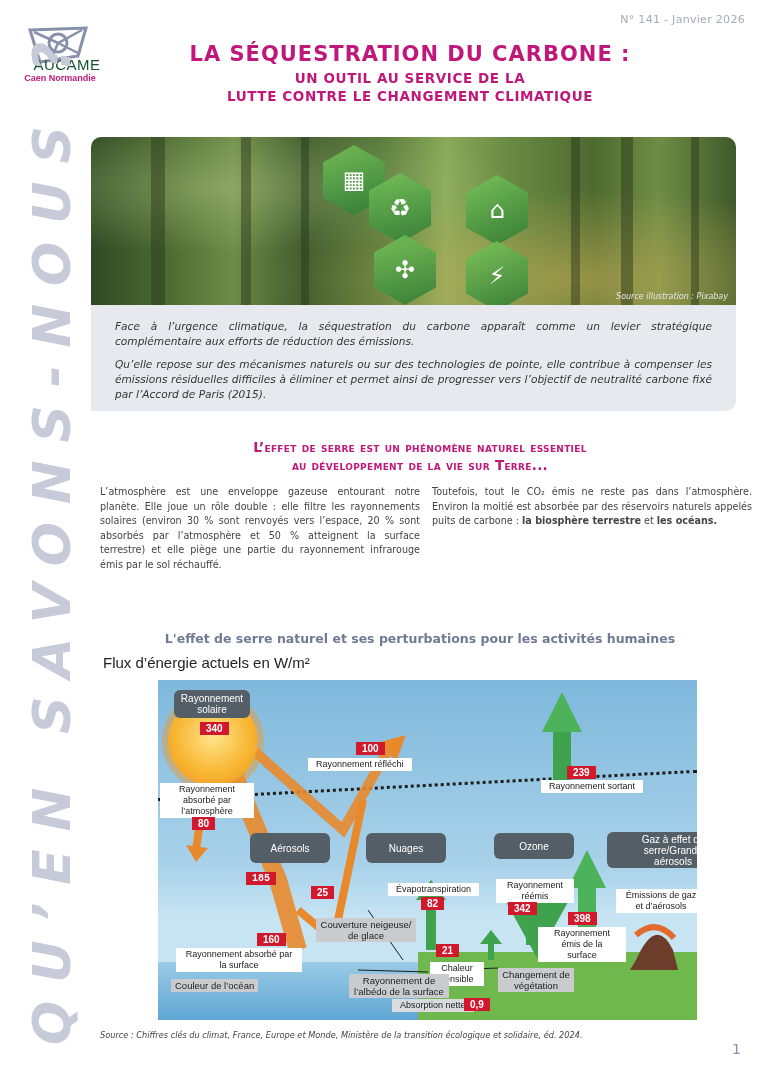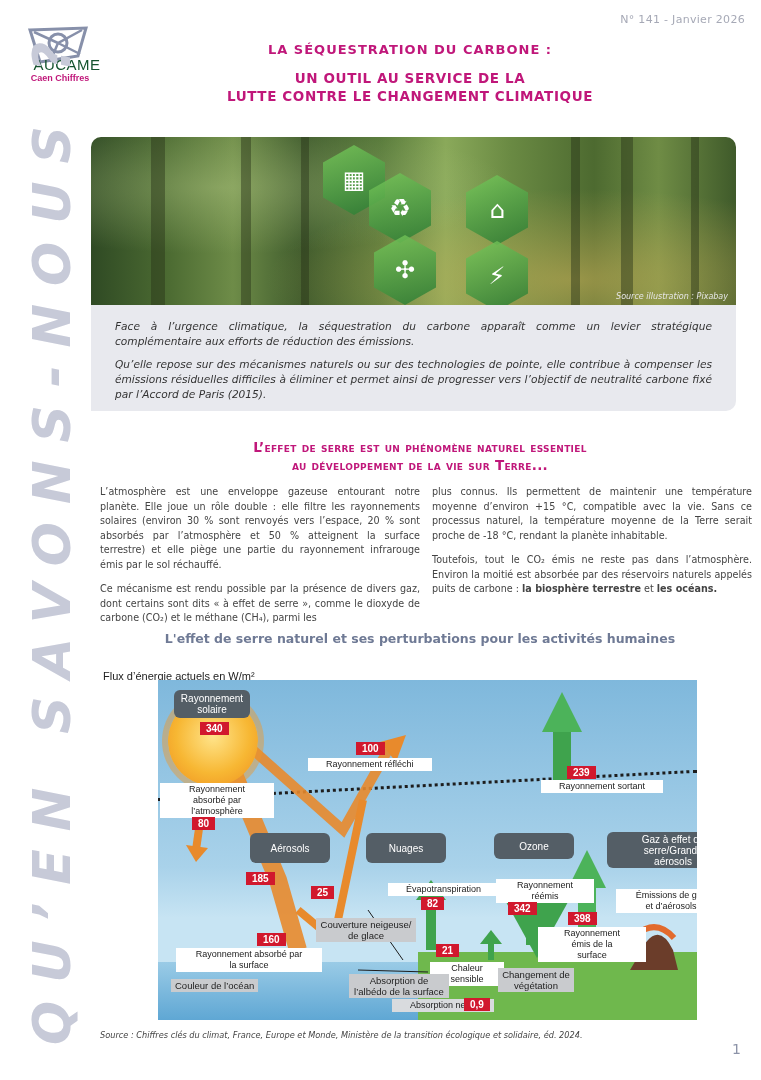--- a/index.html
+++ b/index.html
@@ -11,7 +11,7 @@
   .logo-name{left:27px;top:56px;width:80px;text-align:center;font-family:"Liberation Sans",sans-serif;color:#14532d;font-size:15px;letter-spacing:0.5px;}
   .logo-sub{left:20px;top:73px;width:80px;text-align:center;font-family:"Liberation Sans",sans-serif;color:#c0177a;font-size:9px;font-weight:bold;}
   .issue{right:16px;top:13px;font-family:"DejaVu Sans",sans-serif;font-size:11px;color:#a6a9b6;letter-spacing:0.3px;}
-  .title1{left:150px;top:42px;width:520px;text-align:center;font-family:"DejaVu Sans",sans-serif;font-weight:bold;color:#c0177a;font-size:13px;letter-spacing:1px;}
+  .title1{left:150px;top:42px;width:520px;text-align:center;font-family:"DejaVu Sans",sans-serif;font-weight:bold;color:#c0177a;font-size:21px;letter-spacing:1px;}
   .title2{left:150px;top:69px;width:520px;text-align:center;font-family:"DejaVu Sans",sans-serif;font-weight:bold;color:#c0177a;font-size:13.5px;letter-spacing:0.6px;line-height:18px;}
   
   .side{left:22px;top:1045px;transform-origin:0 0;transform:rotate(-90deg);font-family:"DejaVu Sans",sans-serif;font-weight:bold;font-style:italic;font-size:52px;color:#c7cad8;letter-spacing:18px;white-space:nowrap;}

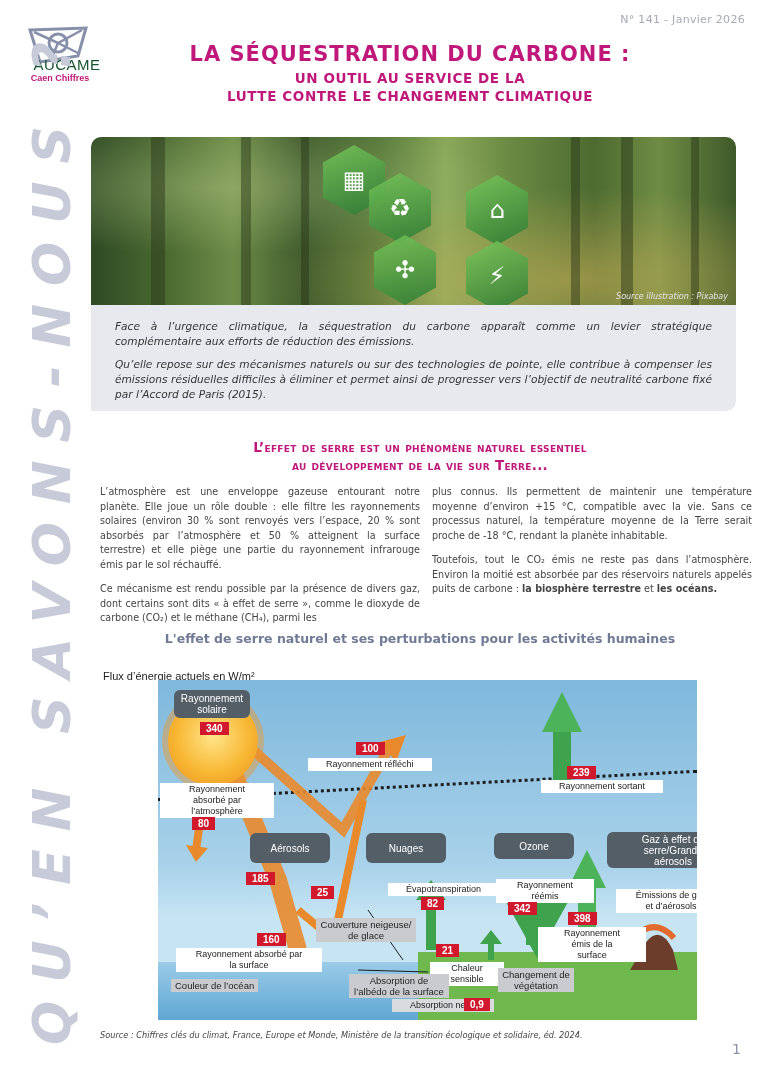--- a/index.html
+++ b/index.html
@@ -59,7 +59,7 @@
   </svg>
 </div>
 <div class="abs logo-name">AUCAME</div>
-<div class="abs logo-sub">Caen Chiffres</div>
+<div class="abs logo-sub">Caen Normandie</div>
 <div class="abs issue">N° 141 - Janvier 2026</div>
 <div class="abs title1" style="text-transform:uppercase;">La séquestration du carbone :</div>
 <div class="abs title2" style="text-transform:uppercase;">

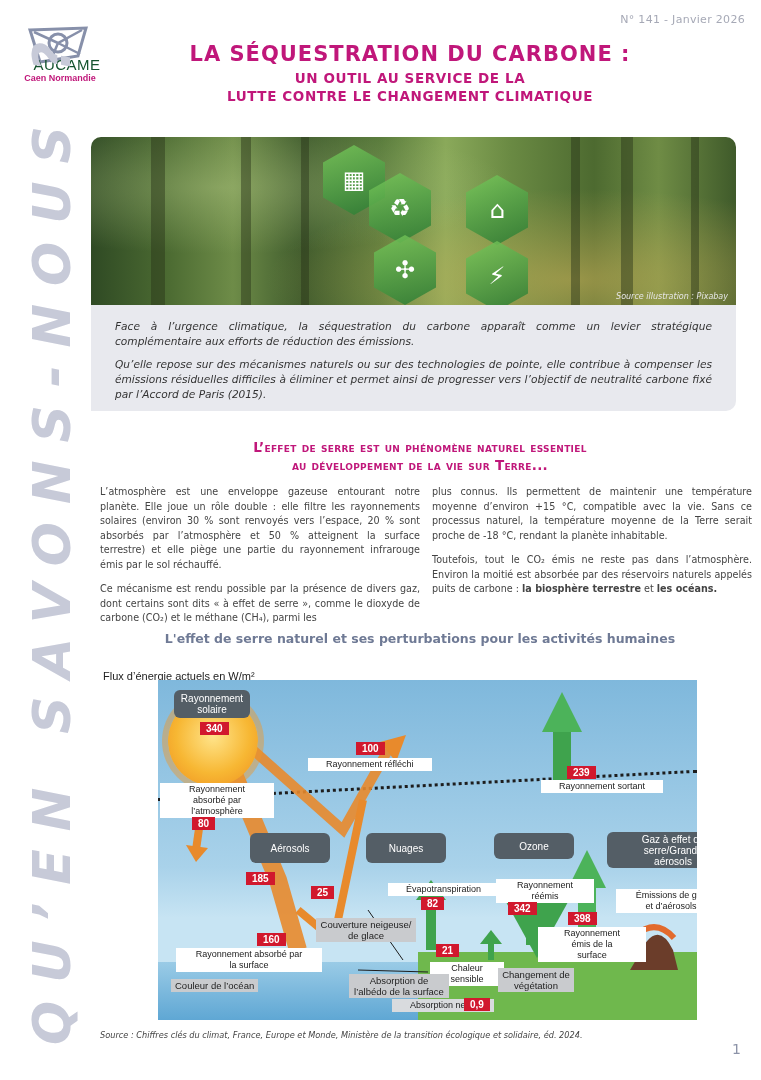--- a/index.html
+++ b/index.html
@@ -99,7 +99,6 @@
   <p>Ce mécanisme est rendu possible par la présence de divers gaz, dont certains sont dits « à effet de serre », comme le dioxyde de carbone (CO₂) et le méthane (CH₄), parmi les</p>
 </div>
 <div class="abs col col2">
-  <p>plus connus. Ils permettent de maintenir une température moyenne d’environ +15 °C, compatible avec la vie. Sans ce processus naturel, la température moyenne de la Terre serait proche de -18 °C, rendant la planète inhabitable.</p>
   <p><span>Toutefois, tout le CO₂ émis ne reste pas dans l’atmosphère. Environ la moitié est absorbée par des réservoirs naturels appelés puits de carbone : </span><b>la biosphère terrestre</b><span> et </span><b>les océans.</b></p>
 </div>
 

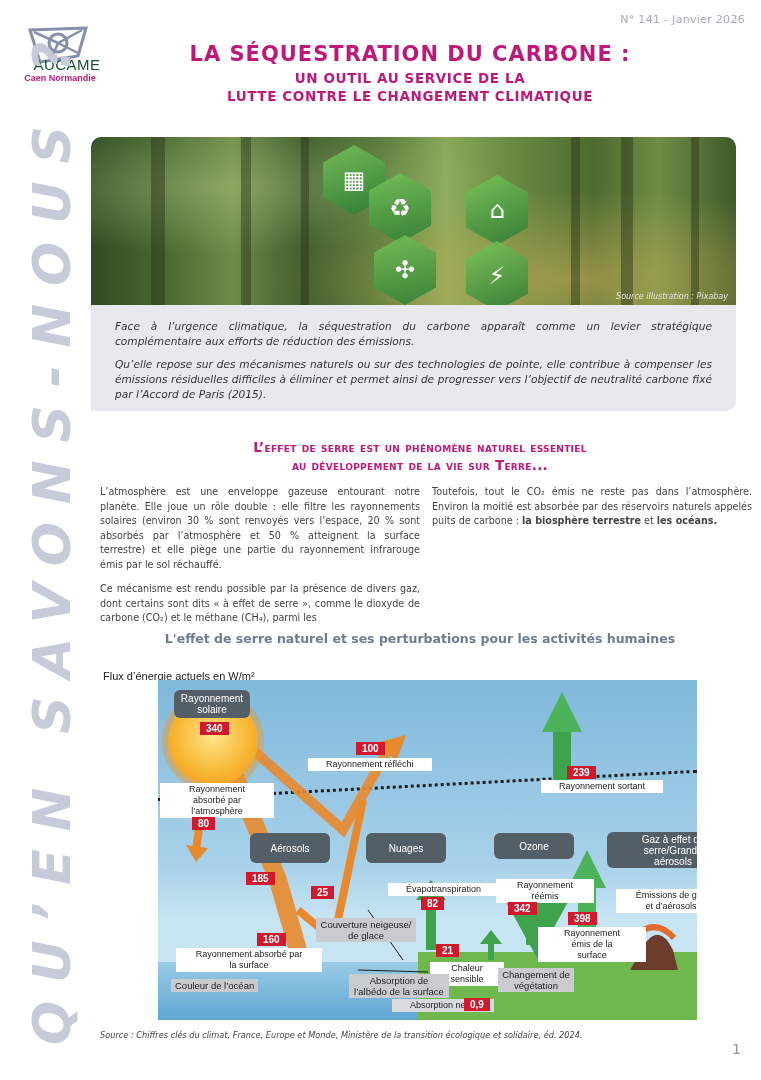--- a/index.html
+++ b/index.html
@@ -96,7 +96,6 @@
 </div>
 <div class="abs col col1">
   <p>L’atmosphère est une enveloppe gazeuse entourant notre planète. Elle joue un rôle double : elle filtre les rayonnements solaires (environ 30 % sont renvoyés vers l’espace, 20 % sont absorbés par l’atmosphère et 50 % atteignent la surface terrestre) et elle piège une partie du rayonnement infrarouge émis par le sol réchauffé.</p>
-  <p>Ce mécanisme est rendu possible par la présence de divers gaz, dont certains sont dits « à effet de serre », comme le dioxyde de carbone (CO₂) et le méthane (CH₄), parmi les</p>
 </div>
 <div class="abs col col2">
   <p><span>Toutefois, tout le CO₂ émis ne reste pas dans l’atmosphère. Environ la moitié est absorbée par des réservoirs naturels appelés puits de carbone : </span><b>la biosphère terrestre</b><span> et </span><b>les océans.</b></p>

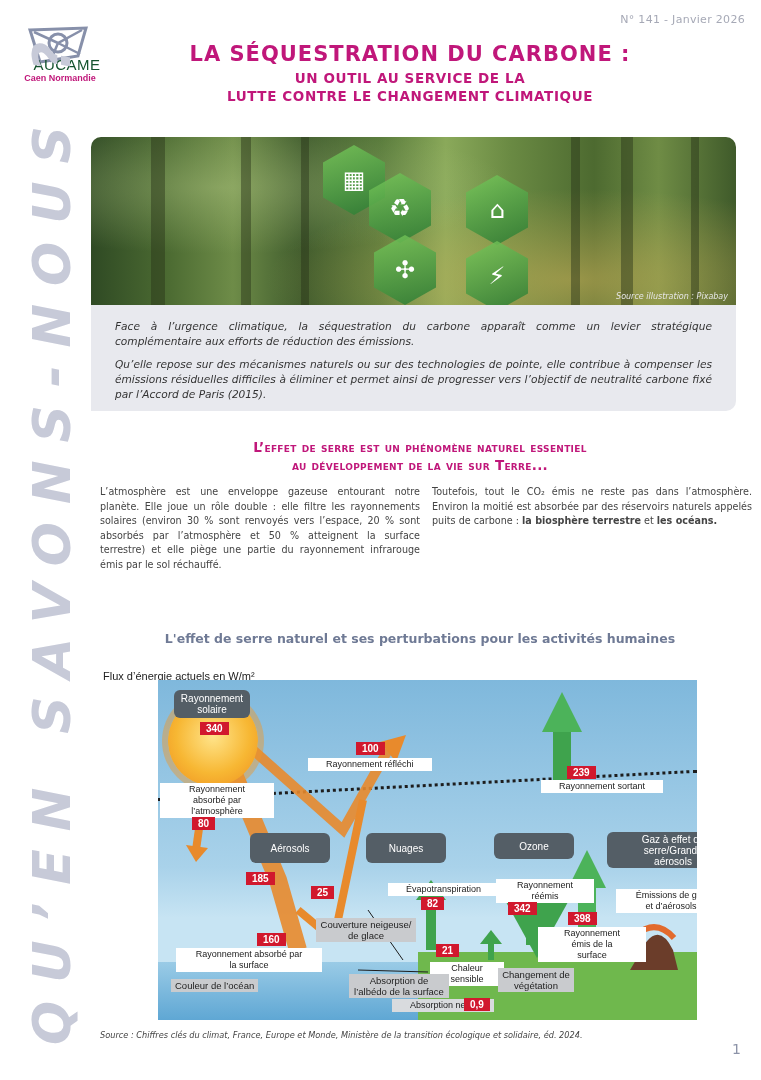--- a/index.html
+++ b/index.html
@@ -35,7 +35,7 @@
   .col2{left:432px;}
   
   .fig-title{left:100px;top:631px;width:640px;text-align:center;font-family:"DejaVu Sans",sans-serif;font-weight:bold;font-size:12.5px;color:#6f7a95;}
-  .fig-sub{left:103px;top:654px;font-family:"Liberation Sans",sans-serif;font-size:11px;color:#222;margin-top:16px;}
+  .fig-sub{left:103px;top:654px;font-family:"Liberation Sans",sans-serif;font-size:15px;color:#222;}
   .diagram{left:146px;top:680px;width:539px;height:340px;overflow:hidden;background:linear-gradient(180deg,#7fb8dc 0%,#a9d2ea 55%,#c7e4f3 70%);margin-left:12px;}
   .ocean{position:absolute;left:0;top:282px;width:260px;height:58px;background:linear-gradient(180deg,#9acbe6,#5fa7d4);}
   .land{position:absolute;left:260px;top:272px;width:279px;height:68px;background:#6fb84d;}

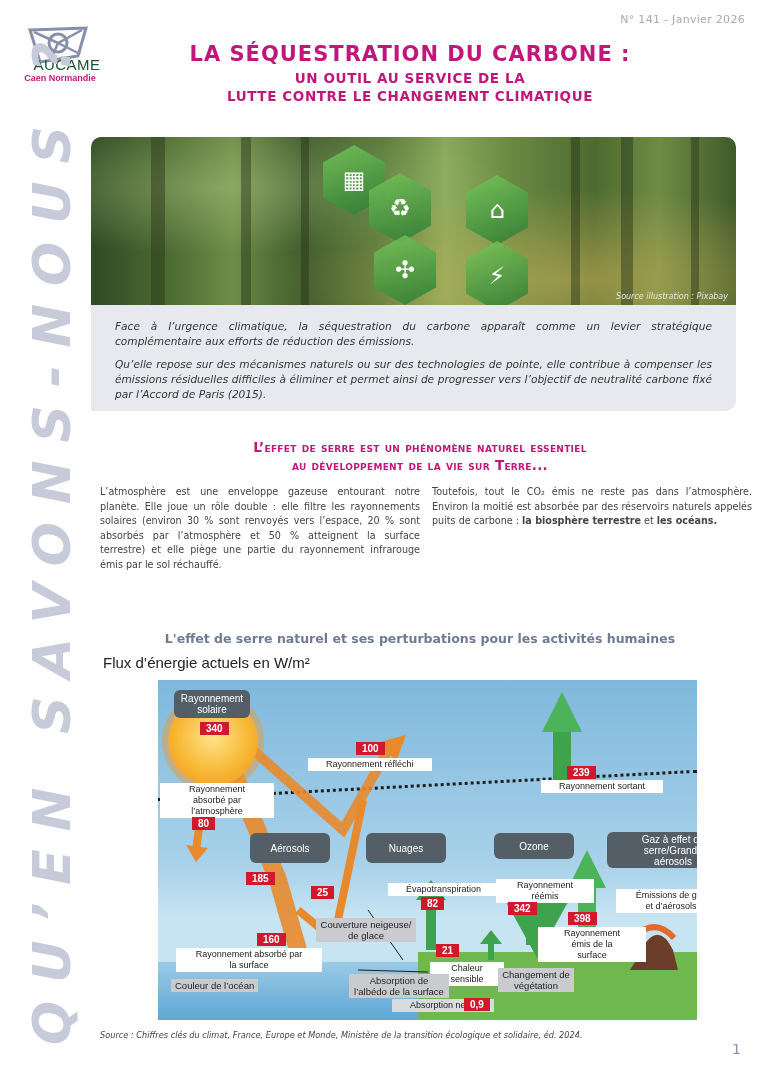--- a/index.html
+++ b/index.html
@@ -40,7 +40,7 @@
   .ocean{position:absolute;left:0;top:282px;width:260px;height:58px;background:linear-gradient(180deg,#9acbe6,#5fa7d4);}
   .land{position:absolute;left:260px;top:272px;width:279px;height:68px;background:#6fb84d;}
   .dots{position:absolute;border-top:3px dotted #1d1d1d;}
-  .lbl{position:absolute;background:#fff;font-family:"Liberation Sans",sans-serif;font-size:9px;line-height:11px;color:#222;text-align:center;padding:1px 18px;}
+  .lbl{position:absolute;background:#fff;font-family:"Liberation Sans",sans-serif;font-size:9px;line-height:11px;color:#222;text-align:center;padding:1px 8px;}
   .glbl{position:absolute;background:#c9cbce;font-family:"Liberation Sans",sans-serif;font-size:9.5px;line-height:11px;color:#222;text-align:center;padding:1px 4px;}
   .val{position:absolute;background:#d1182d;color:#fff;font-family:"Liberation Sans",sans-serif;font-weight:bold;font-size:10px;line-height:13px;padding:0 6px;text-align:center;}
   .dbox{position:absolute;background:#545e66;color:#fff;font-family:"Liberation Sans",sans-serif;font-size:10px;border-radius:6px;text-align:center;display:flex;align-items:center;justify-content:center;line-height:11px;}

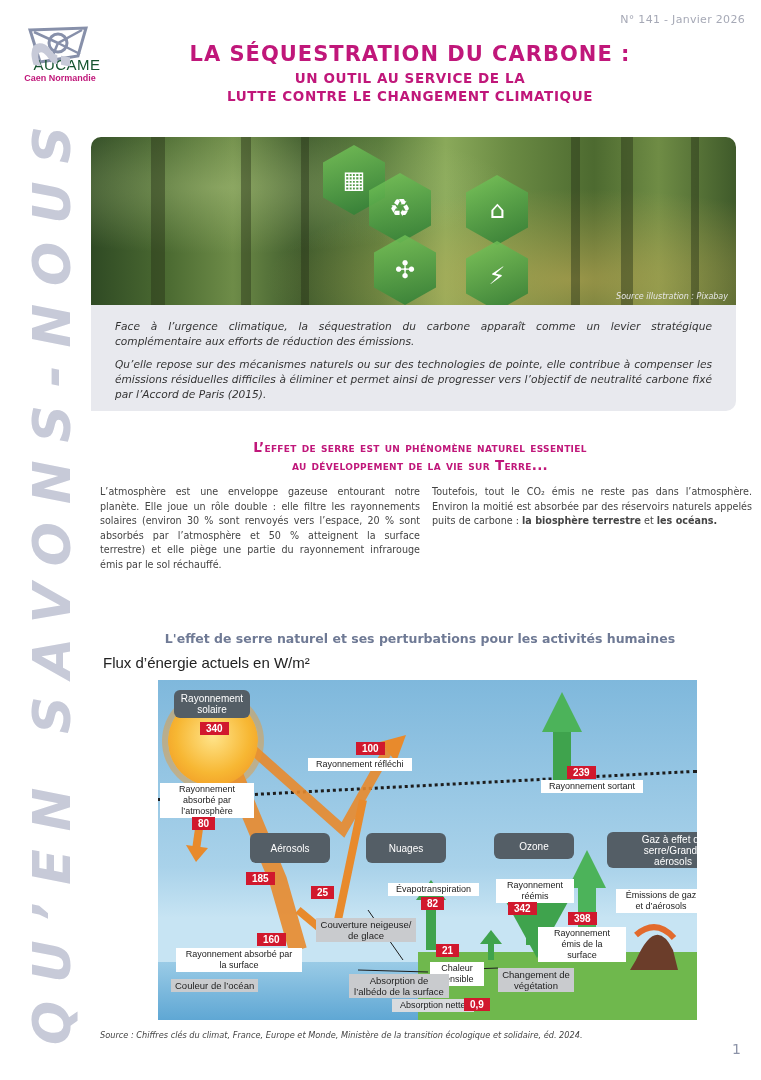--- a/index.html
+++ b/index.html
@@ -147,7 +147,7 @@
   <div class="dbox" style="left:208px;top:153px;width:80px;height:30px;">Nuages</div>
   <div class="dbox" style="left:336px;top:153px;width:80px;height:26px;">Ozone</div>
   <div class="dbox" style="left:449px;top:152px;width:84px;height:36px;padding-left:24px;">Gaz à effet de serre/Grands aérosols</div>
-  <div class="val" style="left:88px;top:192px;">185</div>
+  <div class="val" style="left:88px;top:192px;font-family:Liberation Mono, monospace;">185</div>
   <div class="val" style="left:153px;top:206px;">25</div>
   <div class="lbl" style="left:230px;top:203px;">Évapotranspiration</div>
   <div class="val" style="left:263px;top:217px;">82</div>

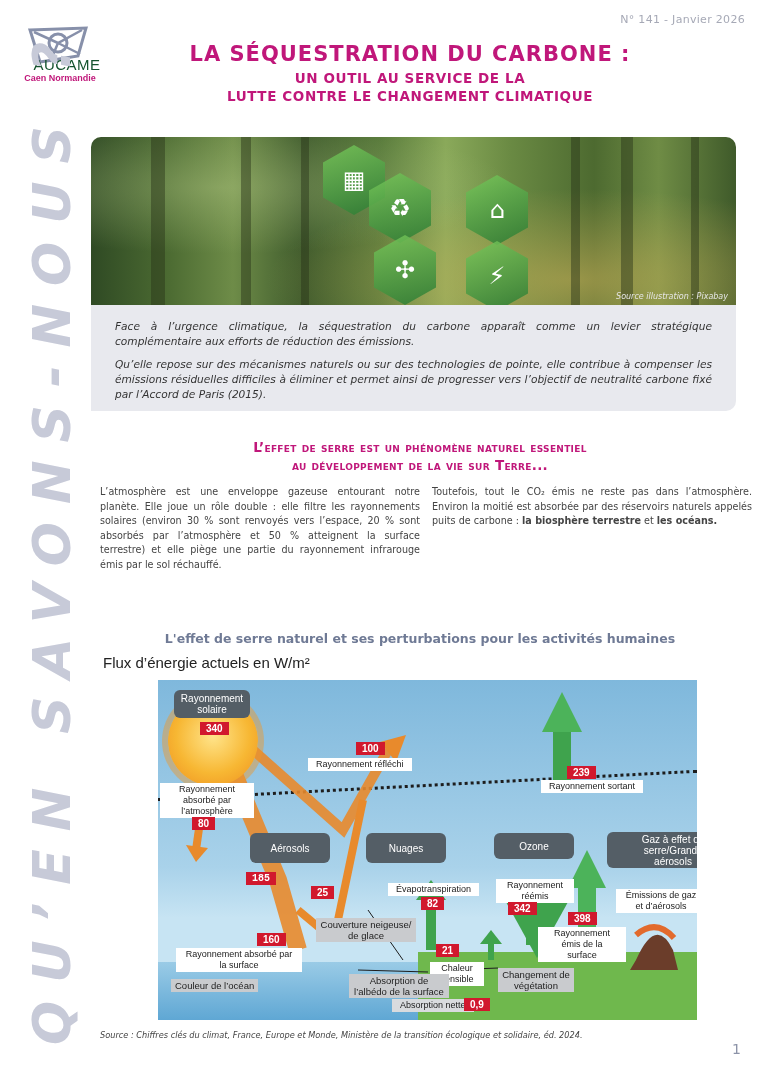--- a/index.html
+++ b/index.html
@@ -162,7 +162,7 @@
   <div class="lbl" style="left:272px;top:282px;width:38px;">Chaleur sensible</div>
   <div class="lbl" style="left:380px;top:247px;width:72px;">Rayonnement émis de la surface</div>
   <div class="glbl" style="left:13px;top:299px;">Couleur de l’océan</div>
-  <div class="glbl" style="left:191px;top:294px;width:92px;">Absorption de l’albédo de la surface</div>
+  <div class="glbl" style="left:191px;top:294px;width:92px;">Rayonnement de l’albédo de la surface</div>
   <div class="glbl" style="left:340px;top:288px;width:68px;">Changement de végétation</div>
   <div class="lbl" style="left:234px;top:319px;background:#d9dbde;text-align:right;">Absorption nette</div>
   <div class="val" style="left:306px;top:318px;">0,9</div>

